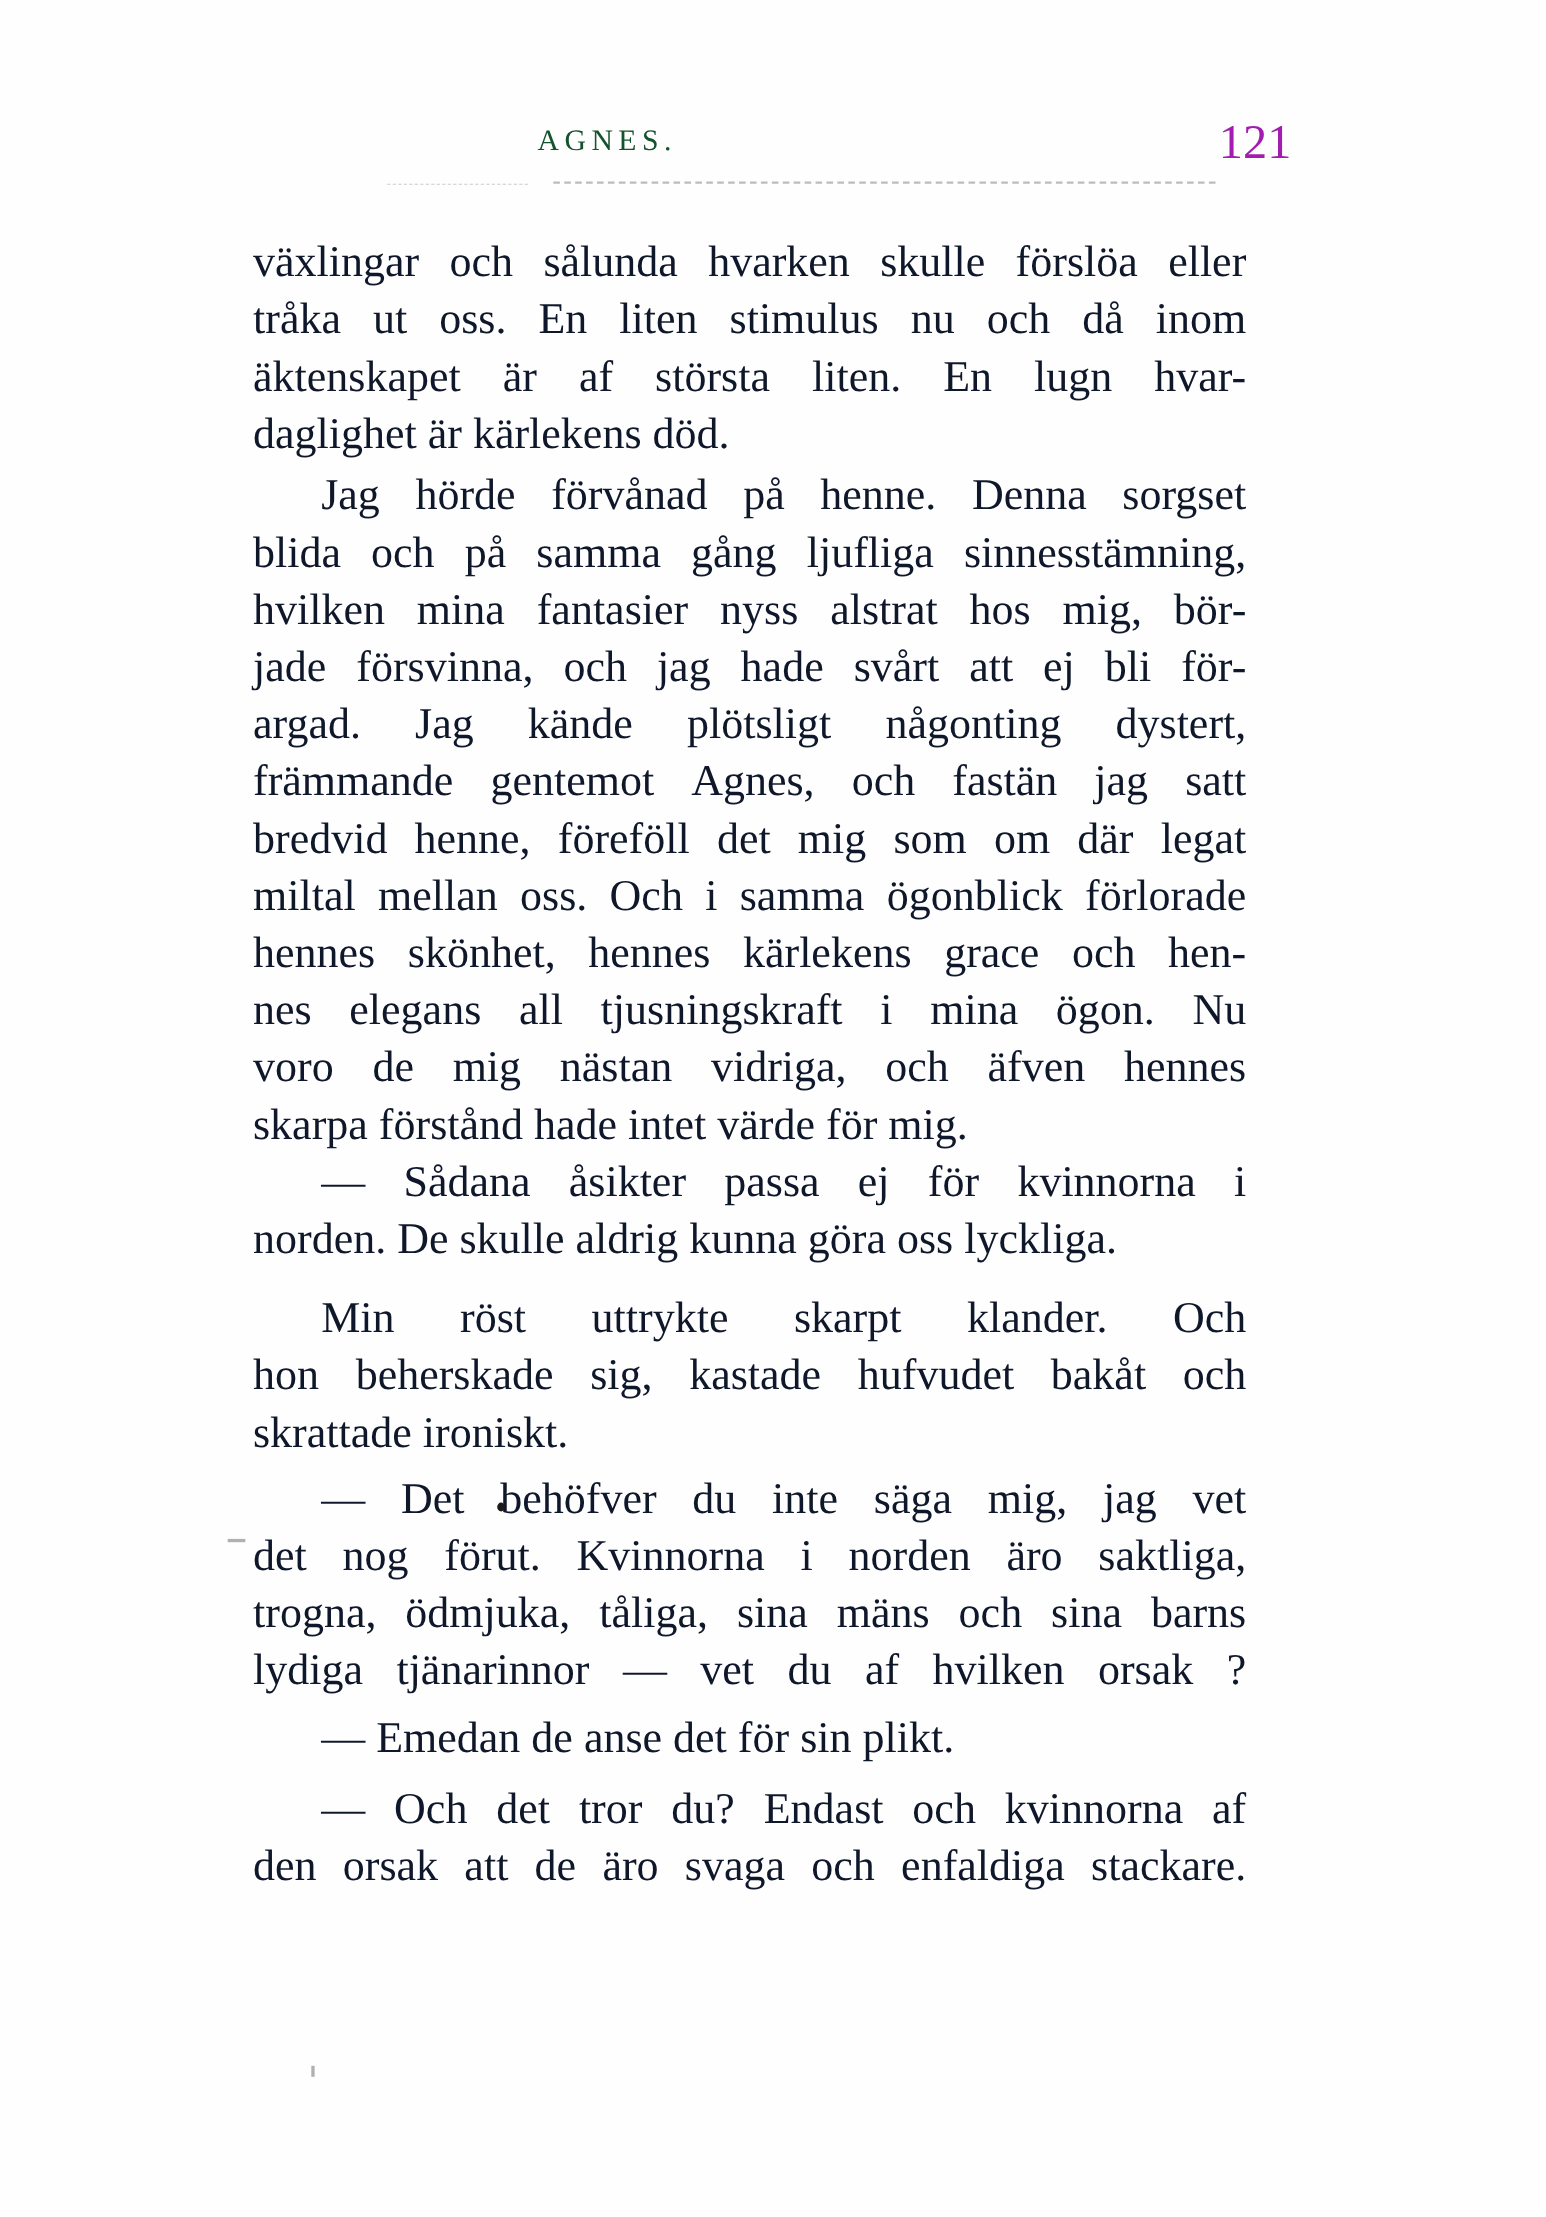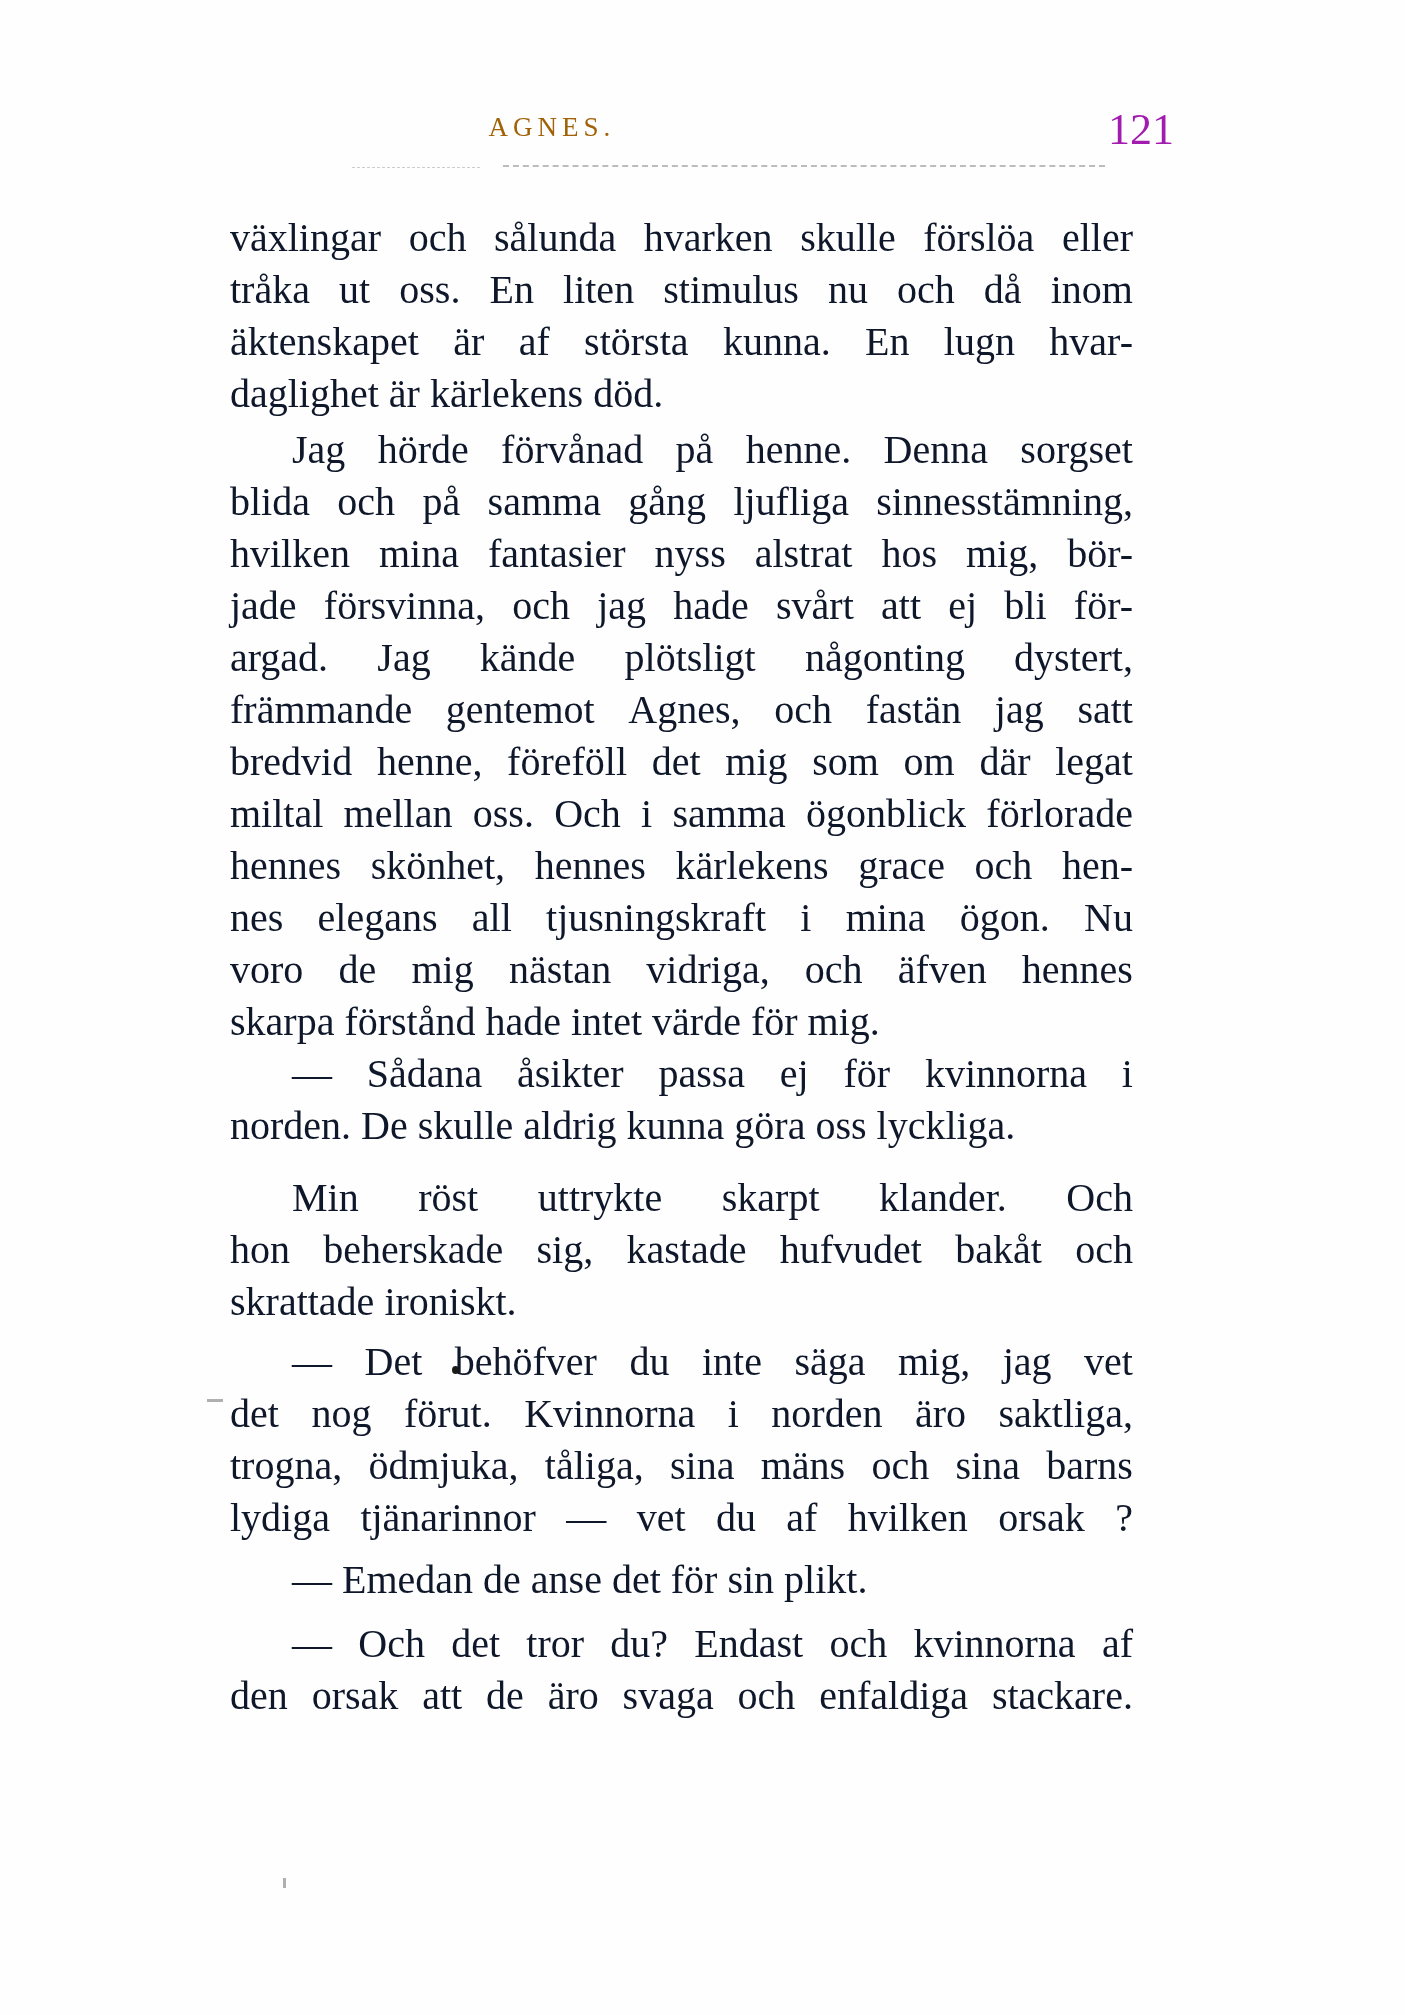--- a/index.html
+++ b/index.html
@@ -24,7 +24,7 @@
     transform: translateX(-50%);
     font-size: 27px;
     letter-spacing: 5px;
-    color: #a16207;
+    color: #14532d;
     white-space: nowrap;
   }
   .page-number {

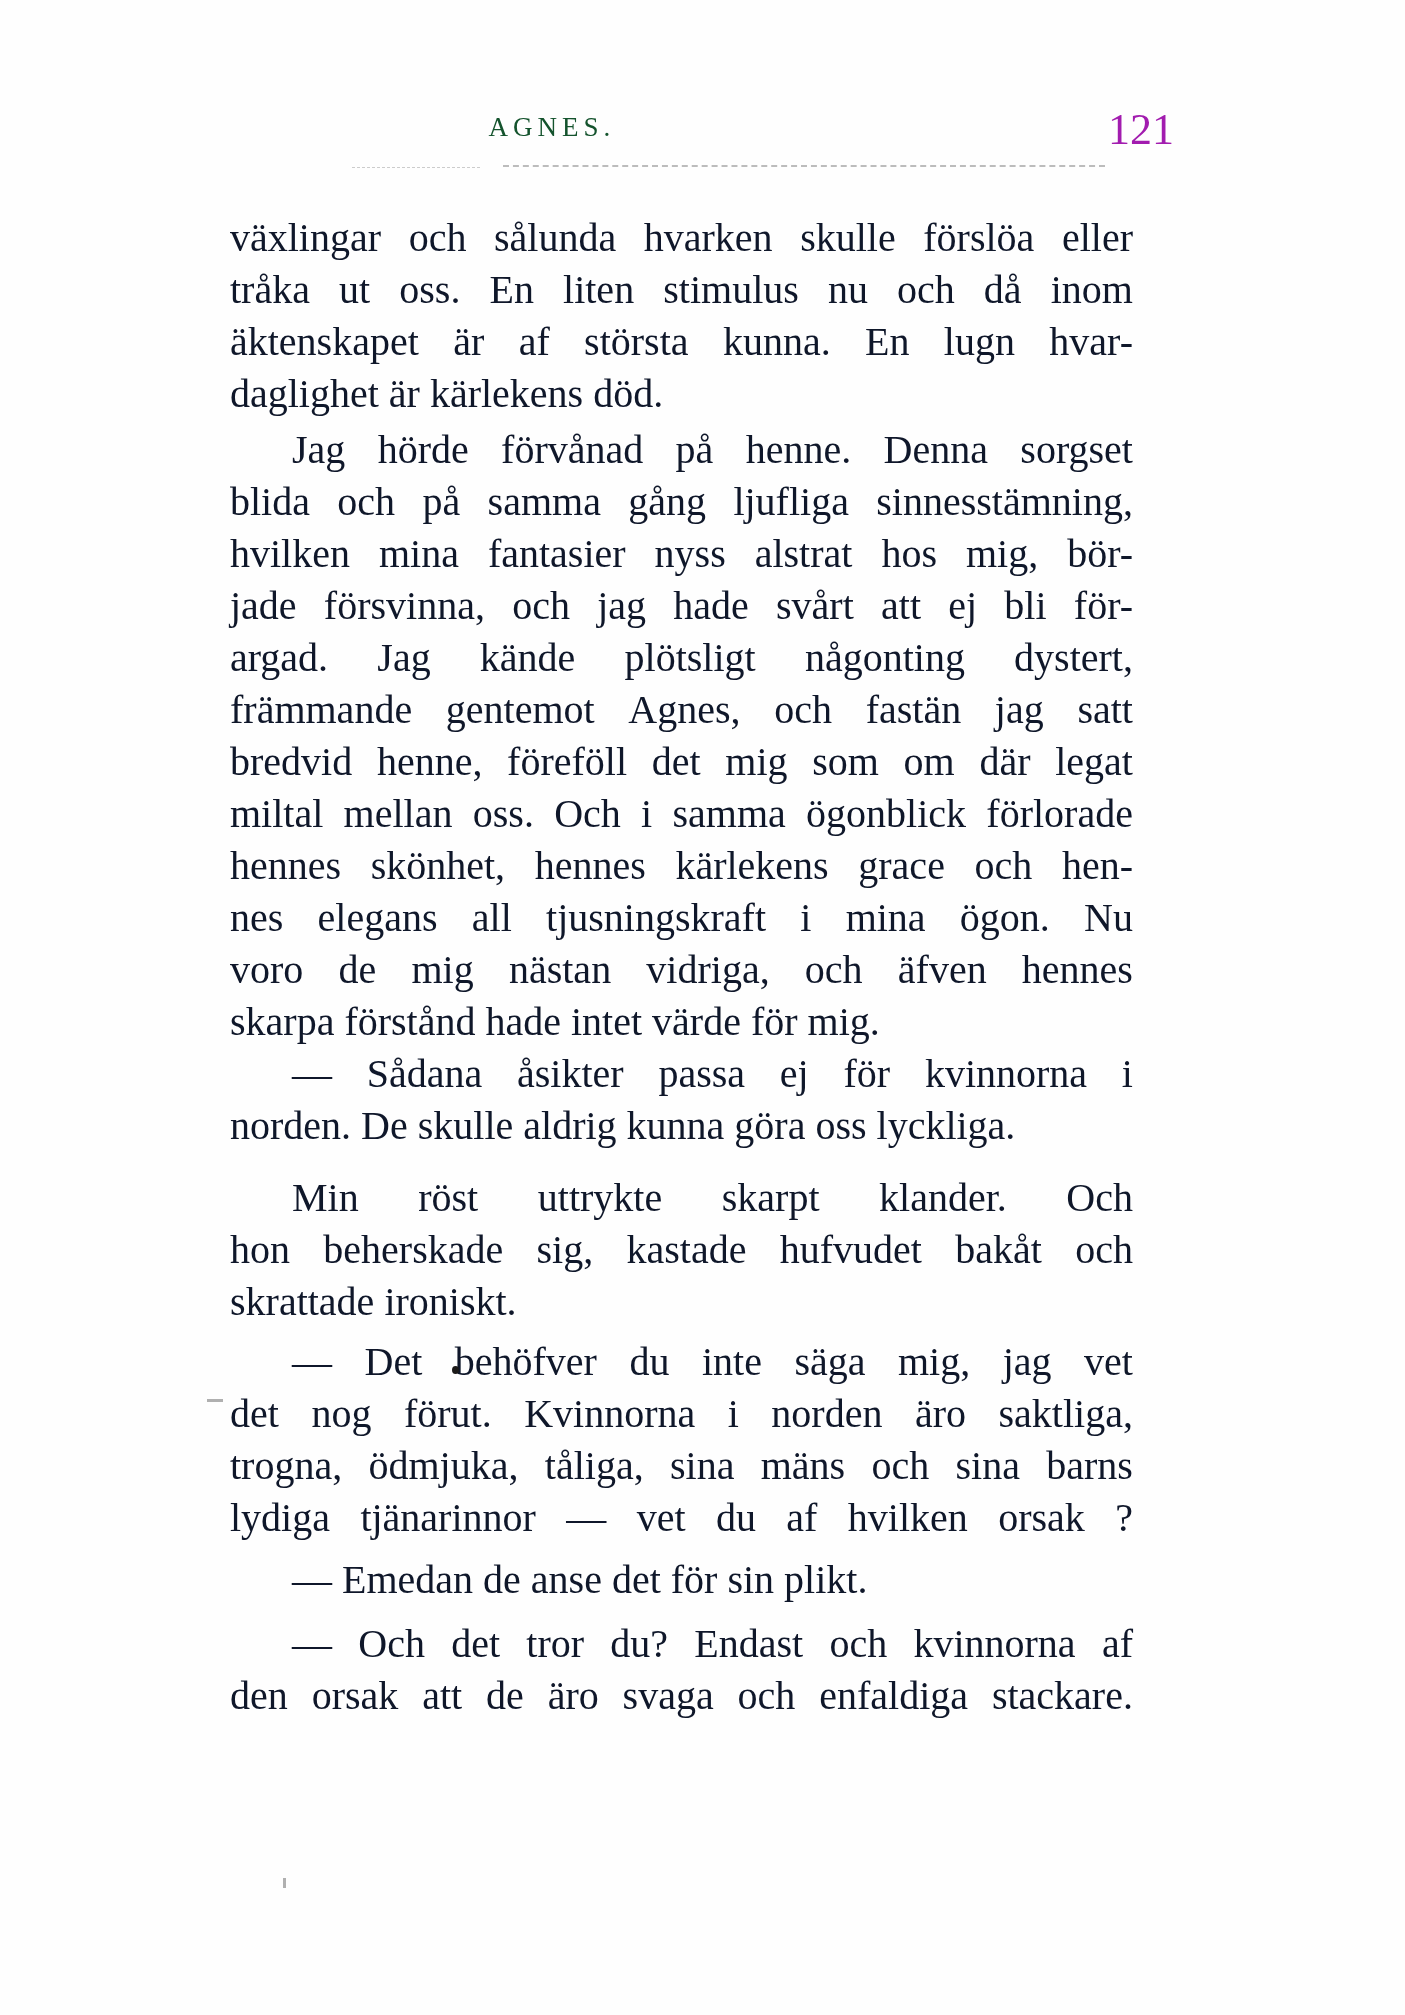--- a/index.html
+++ b/index.html
@@ -123,7 +123,7 @@
         <span>är</span>
         <span>af</span>
         <span>största</span>
-        <span>kunna.</span>
+        <span>liten.</span>
         <span>En</span>
         <span>lugn</span>
         <span>hvar-</span>

